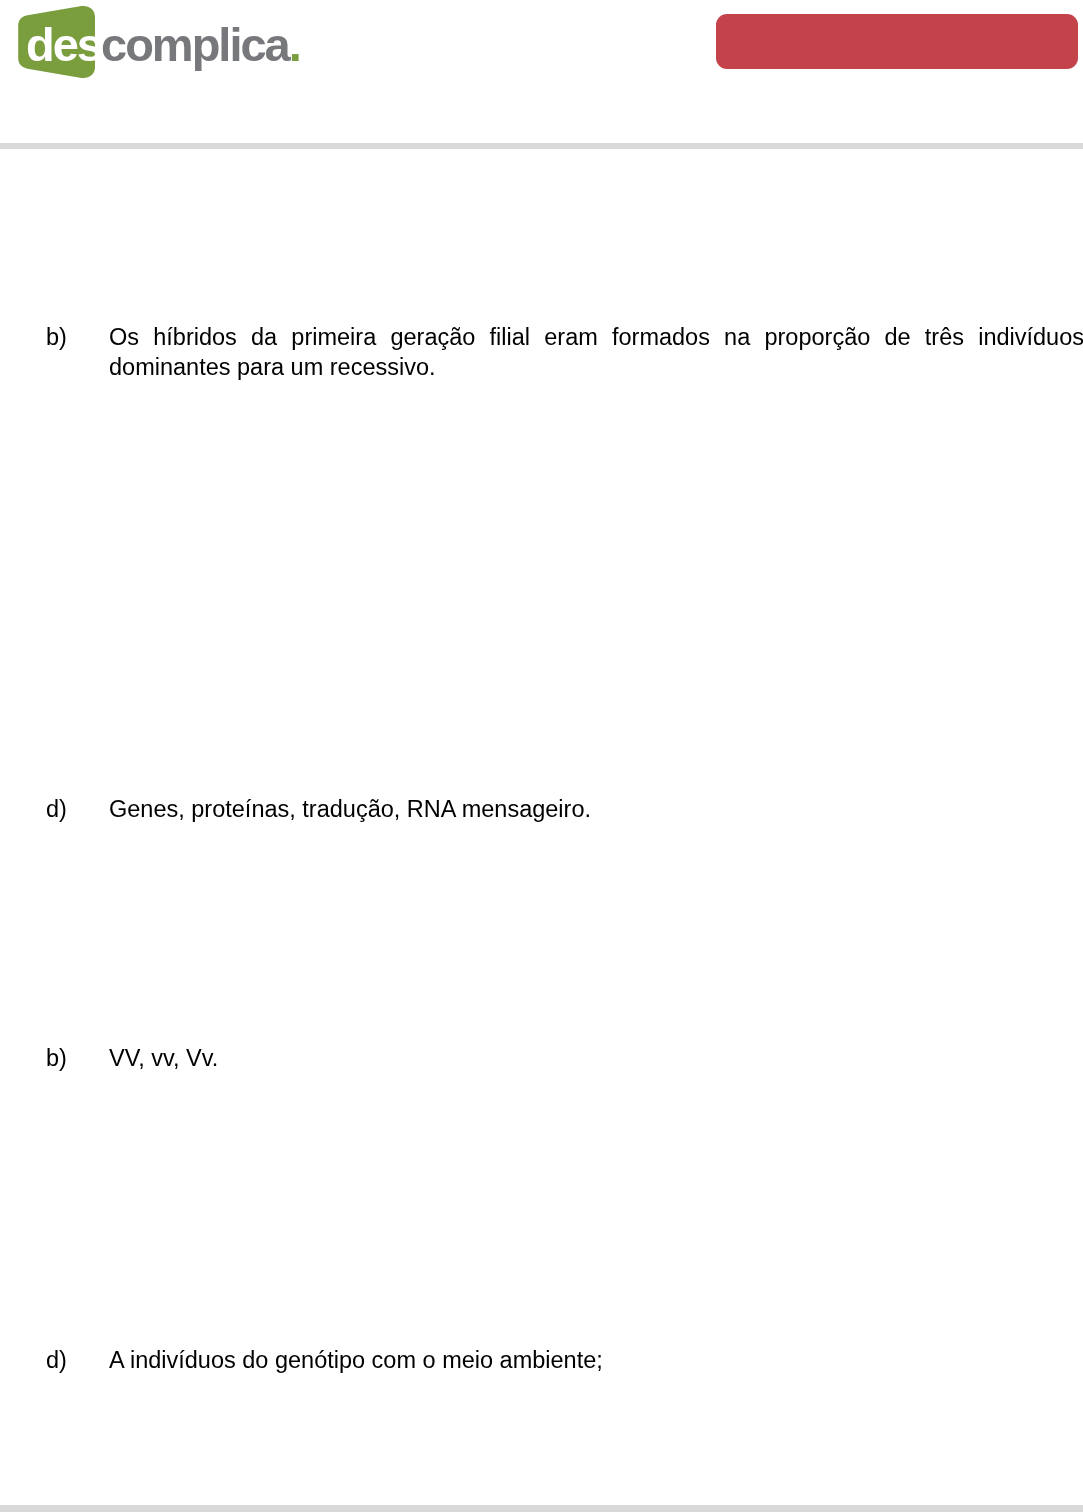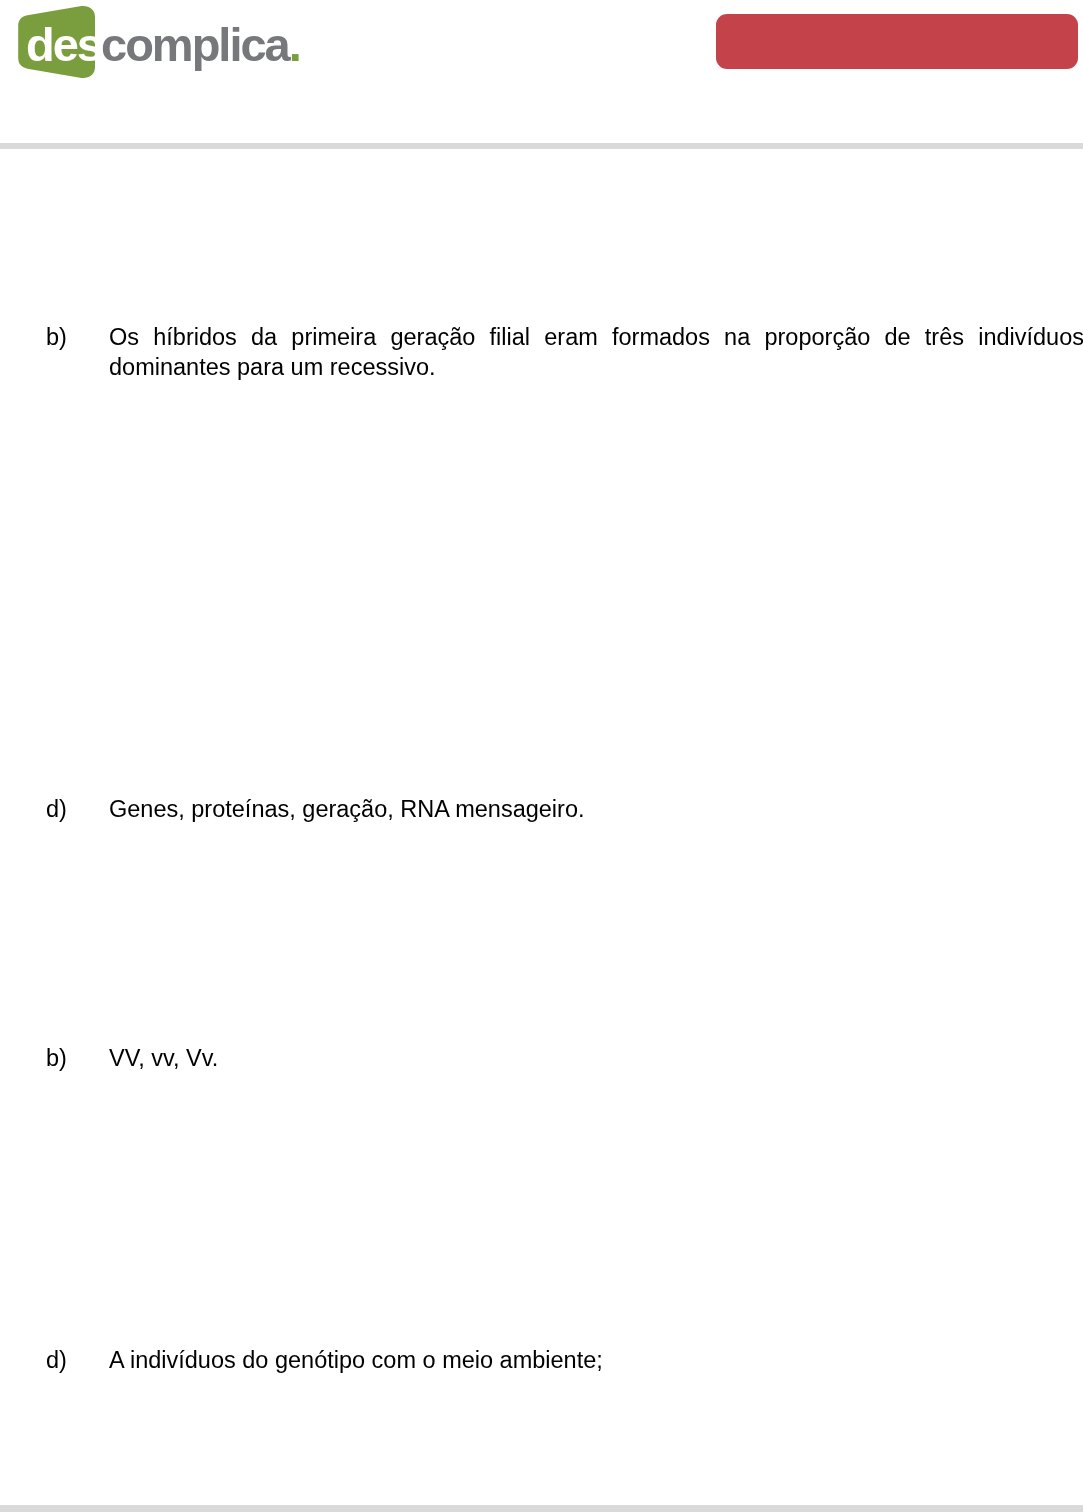--- a/index.html
+++ b/index.html
@@ -87,7 +87,7 @@
 
 <div class="answer" id="answer-1">
   <span class="answer-label">d)</span>
-  <div class="answer-text">Genes, proteínas, geração, RNA mensageiro.</div>
+  <div class="answer-text">Genes, proteínas, tradução, RNA mensageiro.</div>
 </div>
 
 <div class="answer" id="answer-2">

